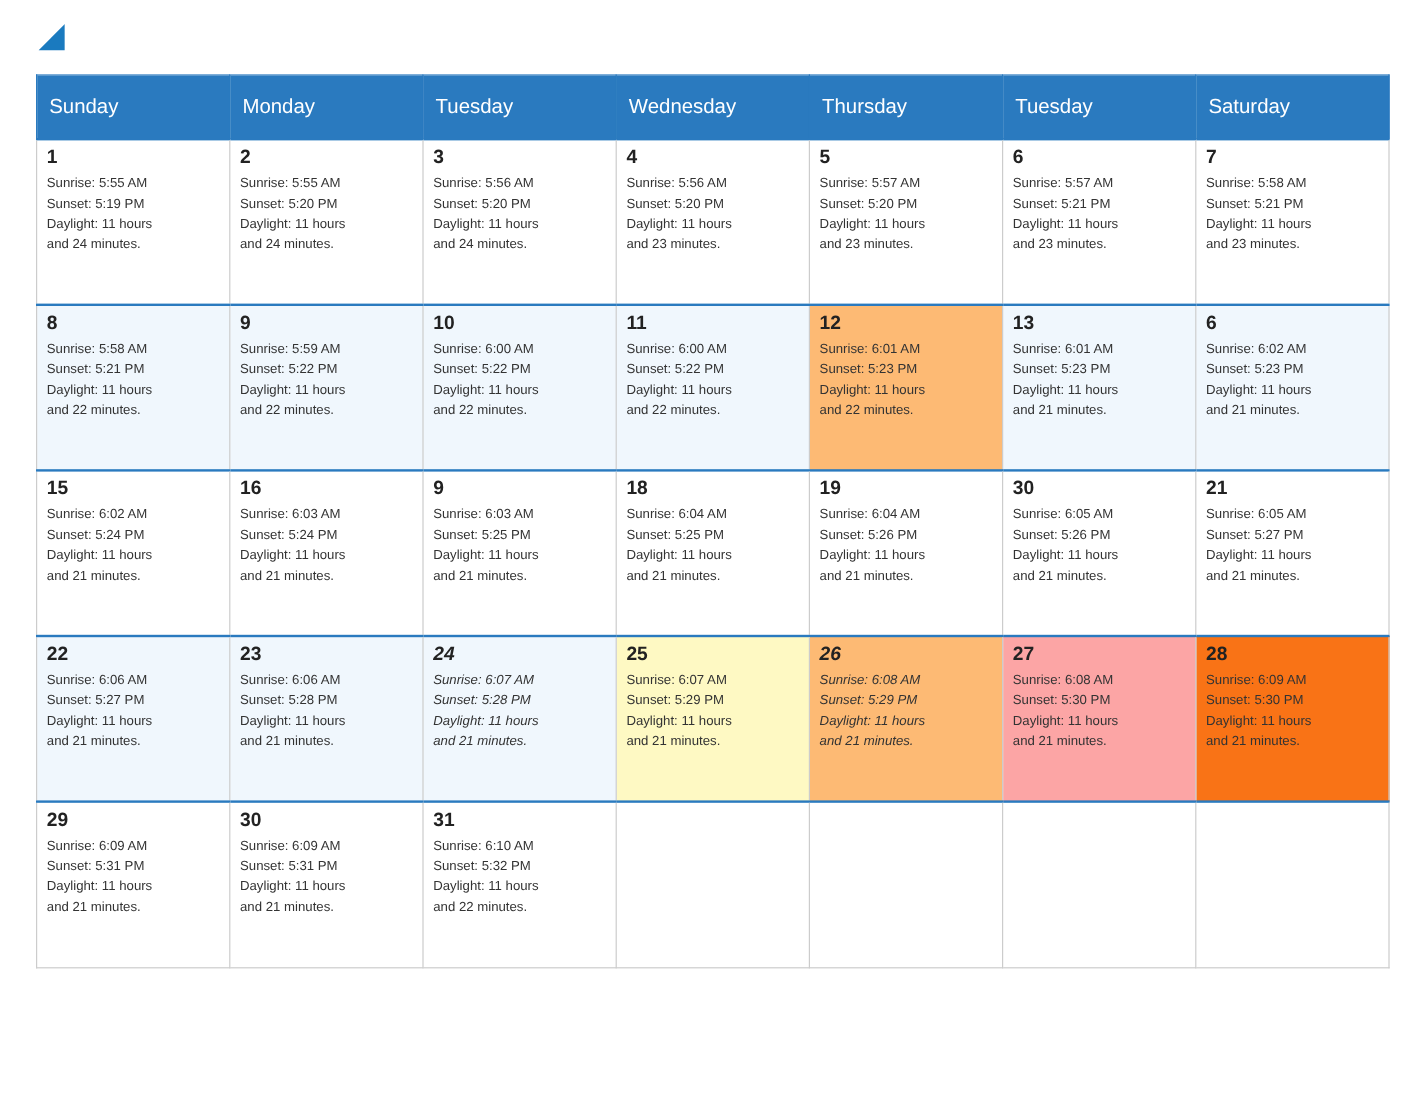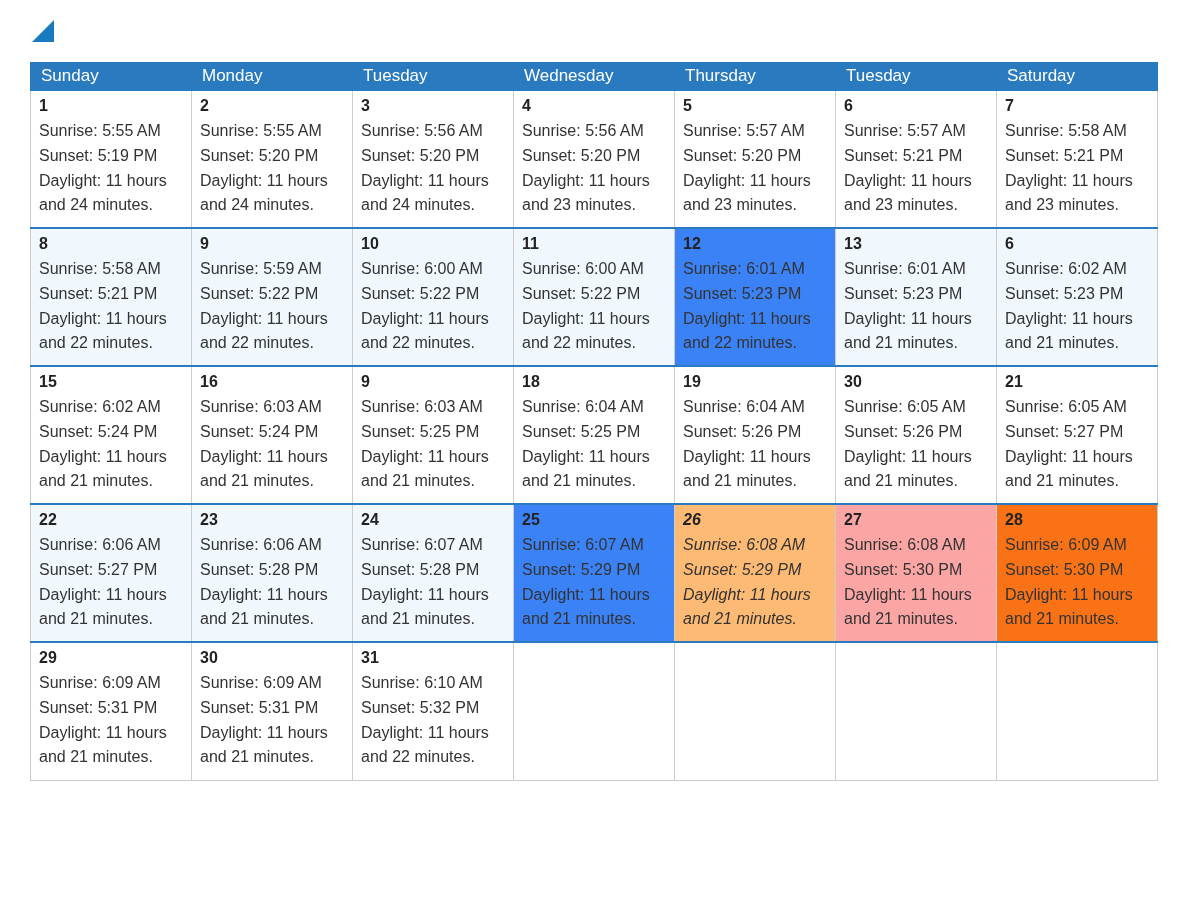--- a/index.html
+++ b/index.html
@@ -55,7 +55,7 @@
       color: #fff;
       font-size: 17px;
       font-weight: normal;
-      padding: 3px 10px;
+      padding: 16px 10px;
       text-align: left;
       border: 1px solid #2a7abf;
     }

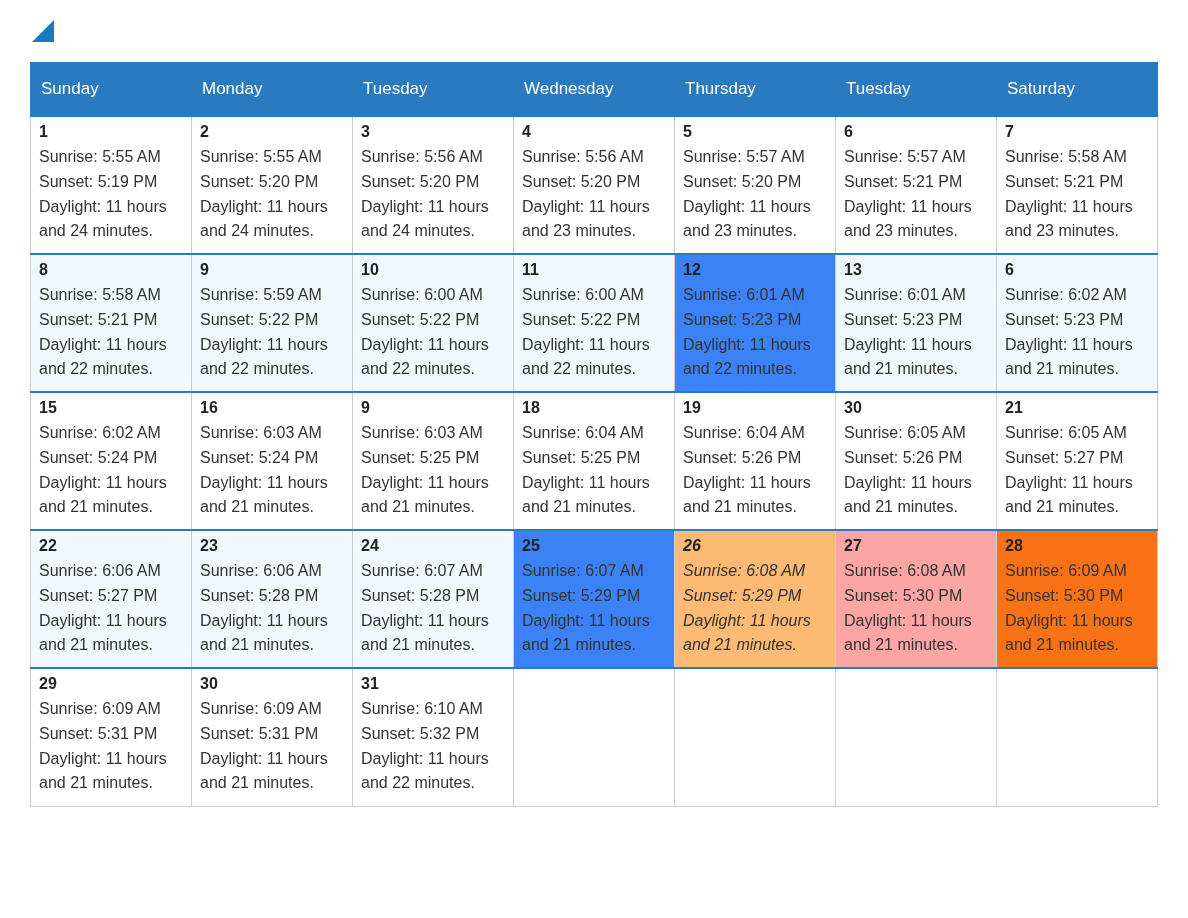--- a/index.html
+++ b/index.html
@@ -81,7 +81,7 @@
       margin-bottom: 4px;
     }
     .day-info {
-      font-size: 16px;
+      font-size: 11px;
       color: #333;
       line-height: 1.55;
     }

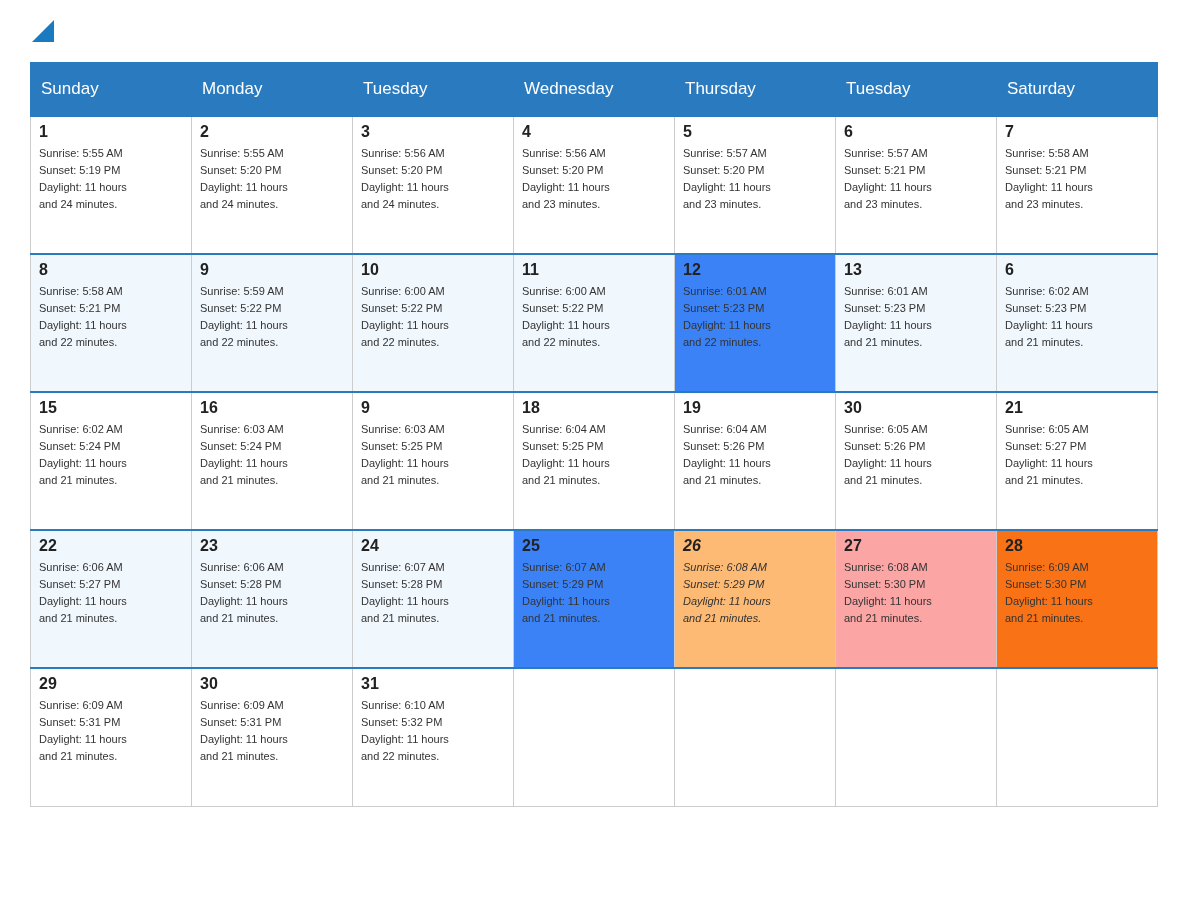--- a/index.html
+++ b/index.html
@@ -232,7 +232,7 @@
           and 22 minutes.
         </span>
       </td>
-        <td style="background-color: #3b82f6;">
+        <td style="background-color: #fdba74;">
         <span class="day-num">12</span>
         <span class="day-info">
           Sunrise: 6:01 AM<br>

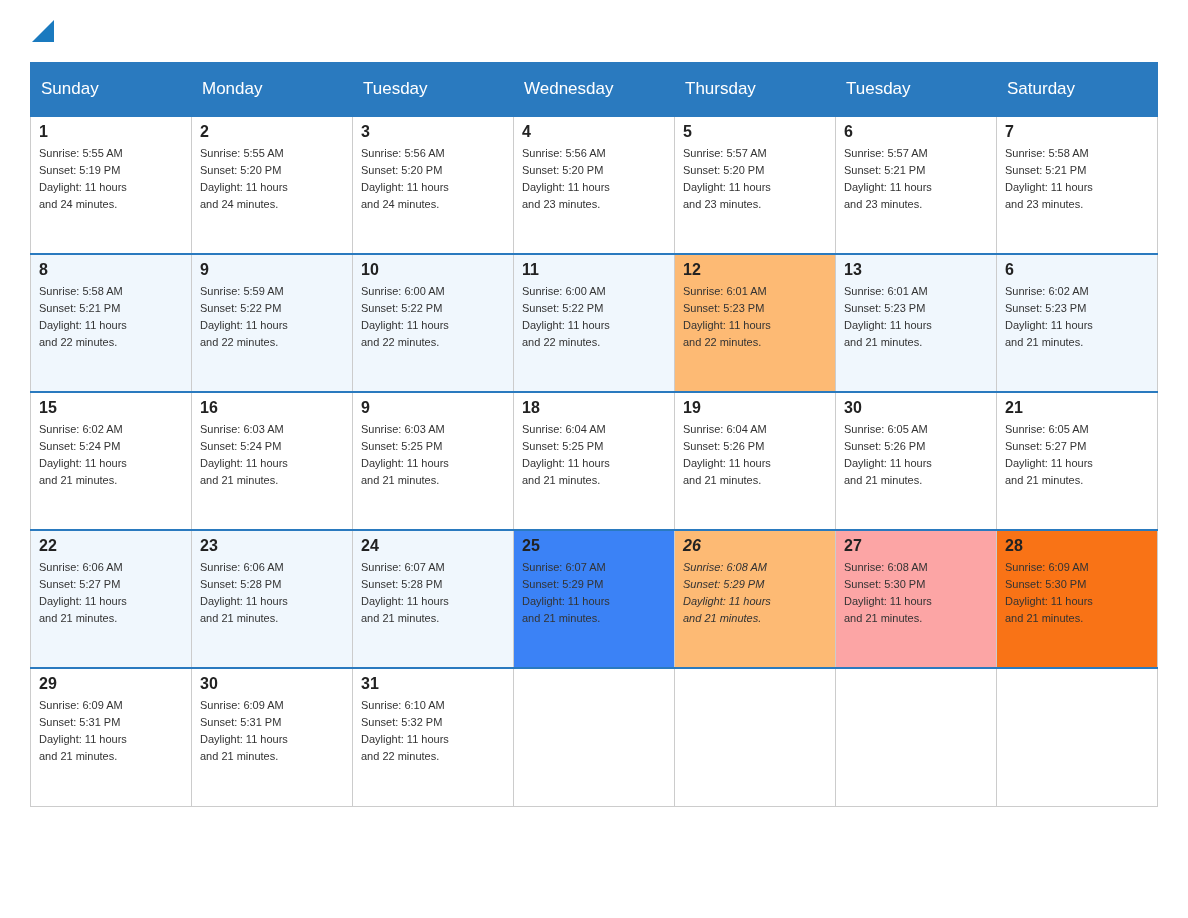--- a/index.html
+++ b/index.html
@@ -344,7 +344,7 @@
           and 21 minutes.
         </span>
       </td>
-        <td style="background-color: rgb(240, 247, 253);">
+        <td style="background-color: rgb(240, 247, 253); font-style: italic;">
         <span class="day-num">24</span>
         <span class="day-info">
           Sunrise: 6:07 AM<br>

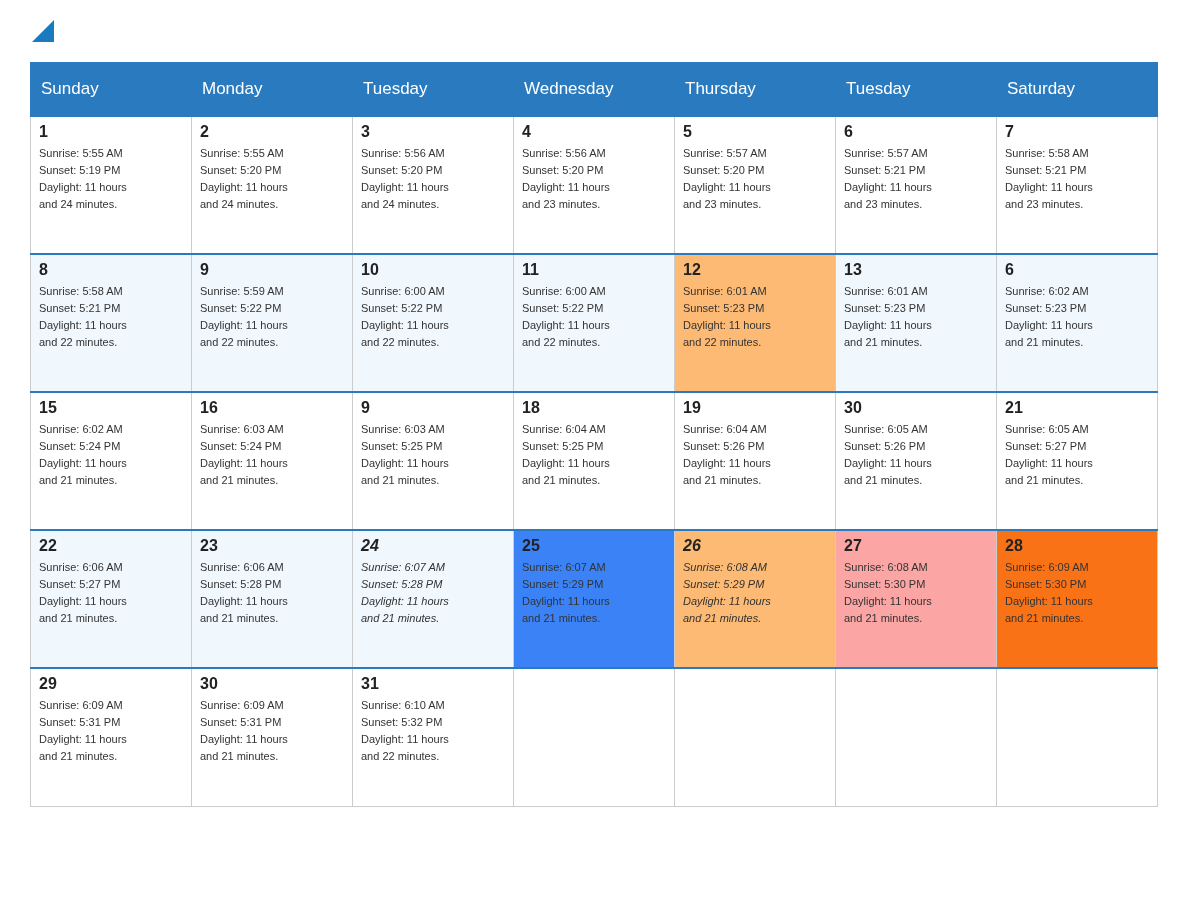--- a/index.html
+++ b/index.html
@@ -353,7 +353,7 @@
           and 21 minutes.
         </span>
       </td>
-        <td style="background-color: #3b82f6;">
+        <td style="background-color: #fef9c3;">
         <span class="day-num">25</span>
         <span class="day-info">
           Sunrise: 6:07 AM<br>

